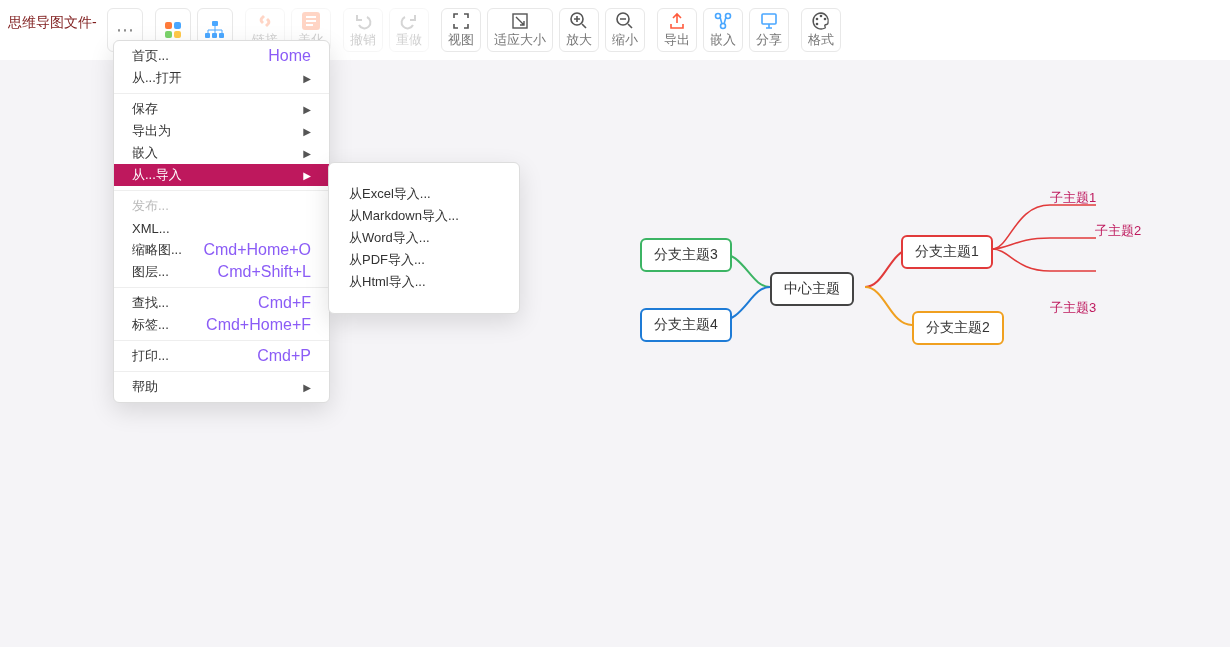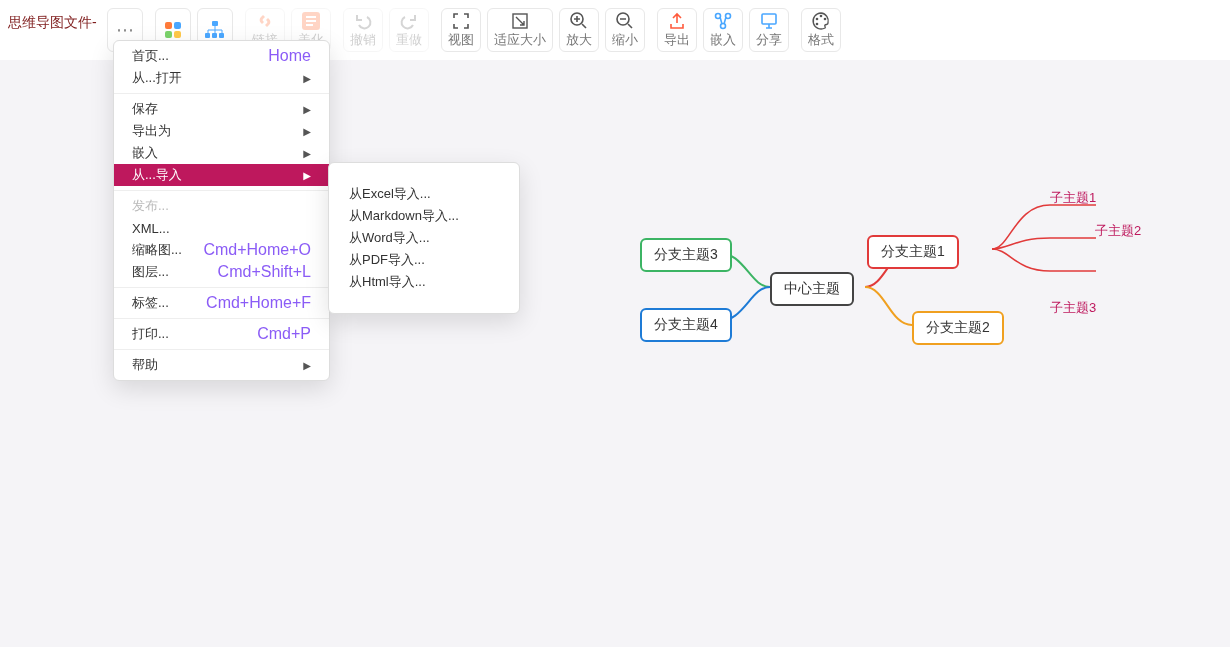--- a/index.html
+++ b/index.html
@@ -268,7 +268,7 @@
   <div class="node" style="left:770px;top:212px;border-color:#444;">中心主题</div>
   <div class="node" style="left:640px;top:178px;border-color:#3cb464;">分支主题3</div>
   <div class="node" style="left:640px;top:248px;border-color:#1e7bd6;">分支主题4</div>
-  <div class="node" style="left:867px;top:175px;border-color:#e13a3a;">分支主题1</div>
+  <div class="node" style="left:901px;top:175px;border-color:#e13a3a;">分支主题1</div>
   <div class="node" style="left:912px;top:251px;border-color:#f0a020;">分支主题2</div>
 
   <div class="sub" style="position:absolute;left:1050px;top:129px;">子主题1</div>

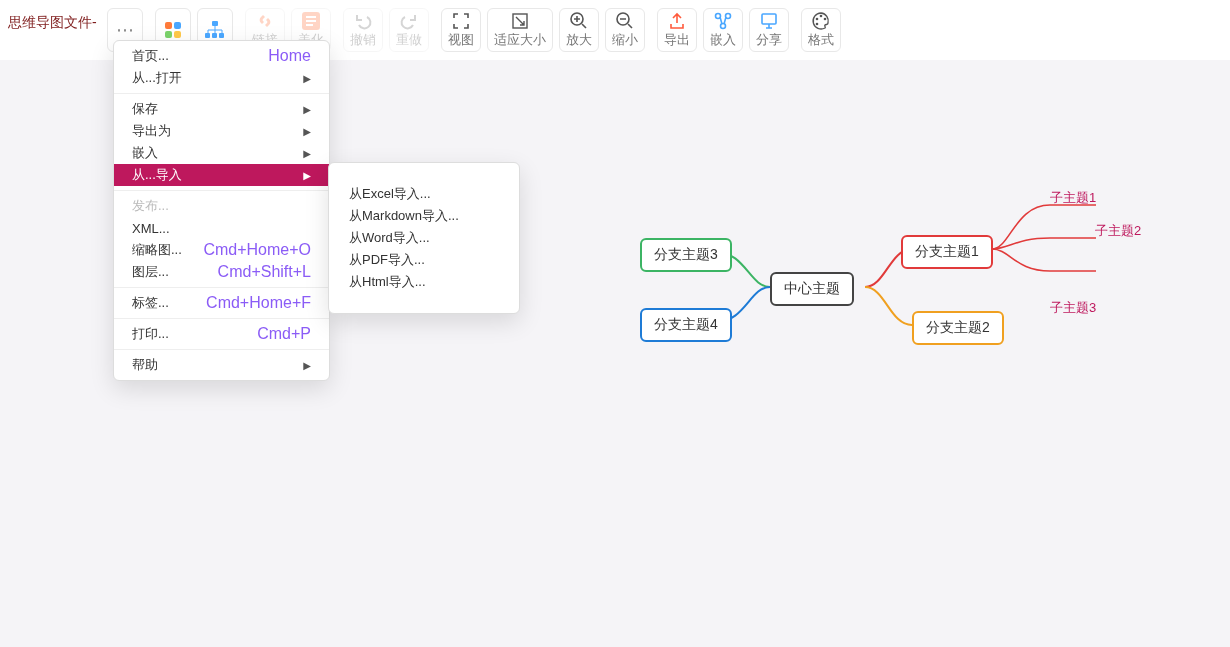--- a/index.html
+++ b/index.html
@@ -225,6 +225,10 @@
     </div>
   <hr>
   <div class="item">
+      <span>查找...</span>
+      <span class="sc">Cmd+F</span>
+    </div>
+  <div class="item">
       <span>标签...</span>
       <span class="sc">Cmd+Home+F</span>
     </div>

